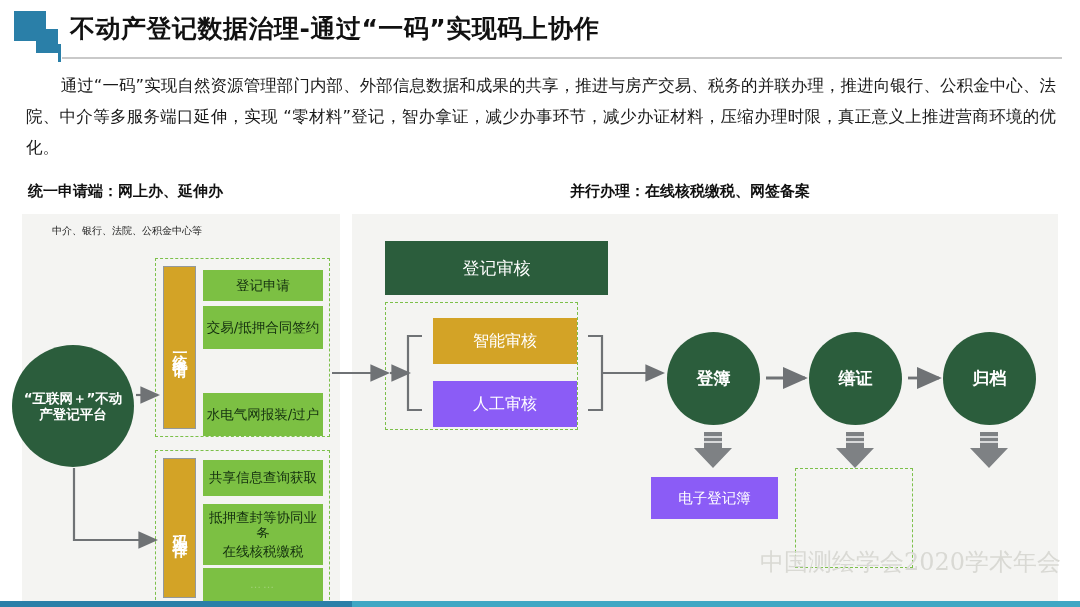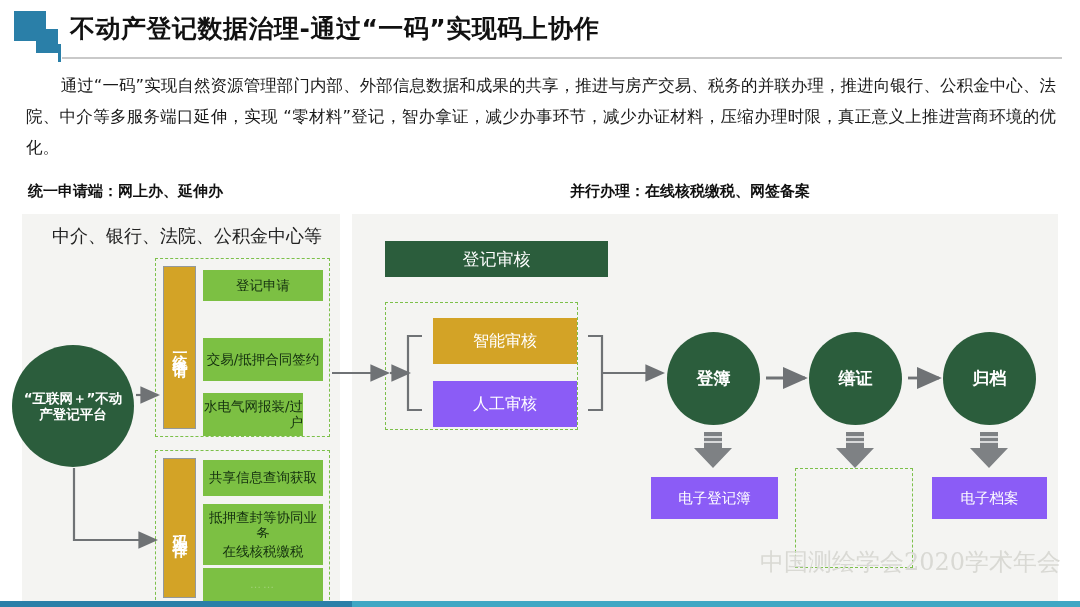--- a/index.html
+++ b/index.html
@@ -128,7 +128,7 @@
   <div class="panel" id="panel-left"></div>
   <div class="panel" id="panel-right"></div>
 
-  <div style="position:absolute;left:52px;top:224px;font-size:18px;color:#222;font-family:'DejaVu Sans','Liberation Sans',sans-serif;">中介、银行、法院、公积金中心等</div>
+  <div style="position:absolute;left:52px;top:224px;font-size:10px;color:#222;font-family:'DejaVu Sans','Liberation Sans',sans-serif;">中介、银行、法院、公积金中心等</div>
 
   <div class="circle" id="circle-platform">“互联网＋”不动产登记平台</div>
 

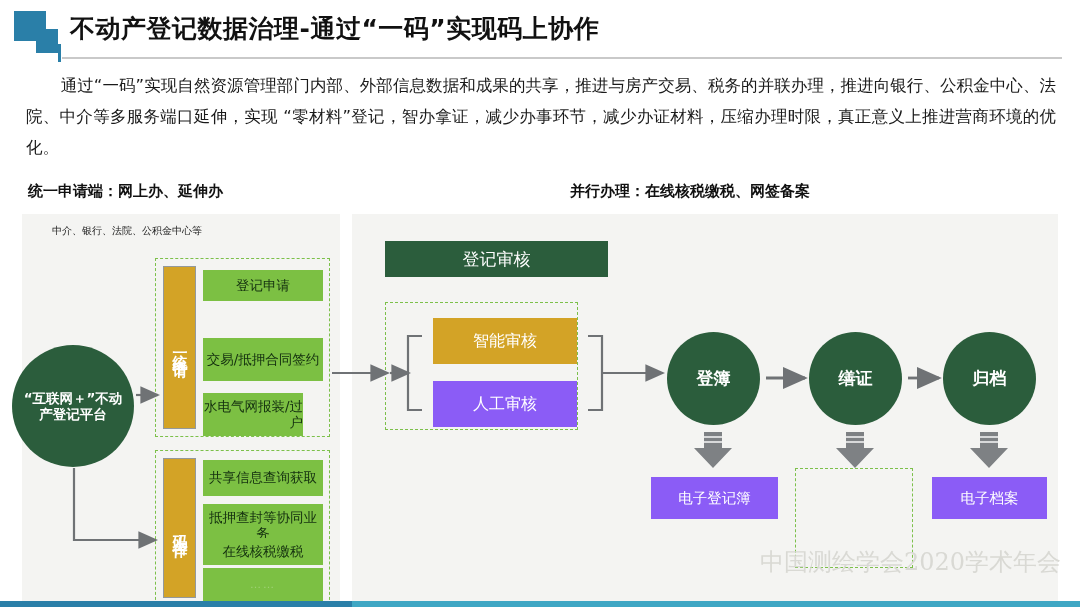--- a/index.html
+++ b/index.html
@@ -147,7 +147,7 @@
   <div class="gbox dark-txt" style="left:203px;top:538px;width:120px;height:27px;">在线核税缴税</div>
   <div class="gbox" style="left:203px;top:568px;width:120px;height:34px;color:#9fd176;font-size:11px;letter-spacing:2px;">……</div>
 
-  <div class="dgreen" style="left:385px;top:241px;width:223px;height:36px;">登记审核</div>
+  <div class="dgreen" style="left:385px;top:241px;width:223px;height:54px;">登记审核</div>
 
   <div class="dash" id="dash-audit"></div>
   <div class="gold" style="left:433px;top:318px;width:144px;height:46px;">智能审核</div>

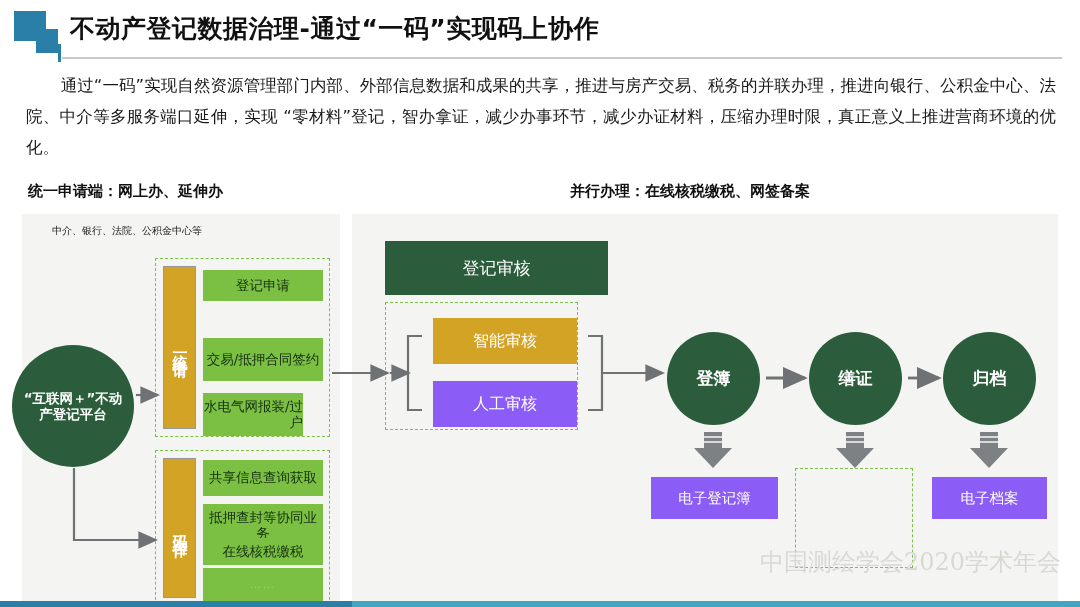--- a/index.html
+++ b/index.html
@@ -136,7 +136,7 @@
   <div class="vlabel" id="vlabel-apply">统一申请</div>
 
   <div class="gbox dark-txt" style="left:203px;top:270px;width:120px;height:31px;">登记申请</div>
-  <div class="gbox dark-txt" style="left:203px;top:306px;width:120px;height:43px;margin-top:32px;">交易/抵押合同签约</div>
+  <div class="gbox dark-txt" style="left:203px;top:306px;width:120px;height:43px;">交易/抵押合同签约</div>
   <div class="gbox dark-txt" style="left:203px;top:393px;width:100px;height:43px;text-align:right;">水电气网报装/过户</div>
 
   <div class="dash" id="dash-coop"></div>

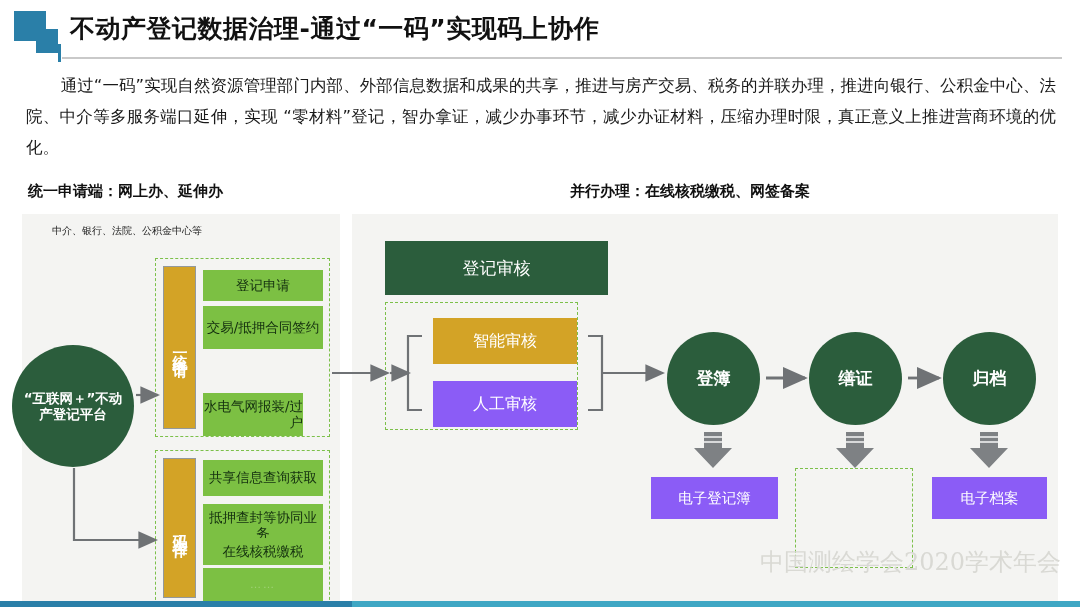--- a/index.html
+++ b/index.html
@@ -137,7 +137,7 @@
 
   <div class="gbox dark-txt" style="left:203px;top:270px;width:120px;height:31px;">登记申请</div>
   <div class="gbox dark-txt" style="left:203px;top:306px;width:120px;height:43px;">交易/抵押合同签约</div>
-  <div class="gbox dark-txt" style="left:203px;top:393px;width:100px;height:43px;text-align:right;">水电气网报装/过户</div>
+  <div class="gbox dark-txt" style="left:203px;top:393px;width:120px;height:43px;text-align:right;">水电气网报装/过户</div>
 
   <div class="dash" id="dash-coop"></div>
   <div class="vlabel" id="vlabel-coop">码上合作</div>

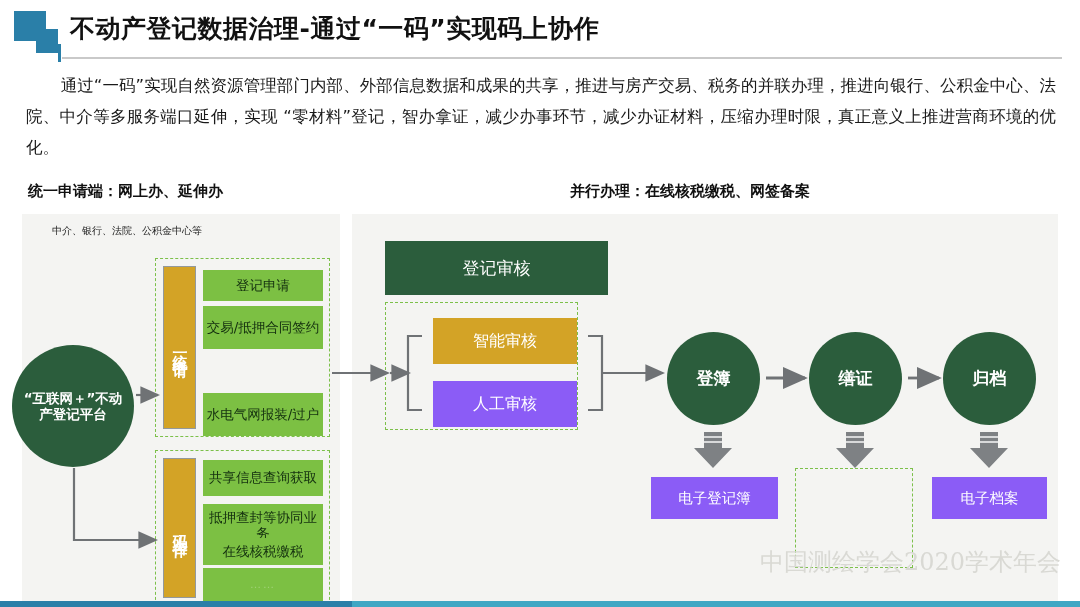--- a/index.html
+++ b/index.html
@@ -160,7 +160,6 @@
   <div class="dash" id="dash-cert"></div>
 
   <div class="lgreen small" style="left:651px;top:477px;width:127px;height:42px;color:#fff;">电子登记簿</div>
-  <div class="lgreen small" style="left:932px;top:477px;width:115px;height:42px;color:#fff;">电子档案</div>
 
   <svg class="ov">
     <defs>

